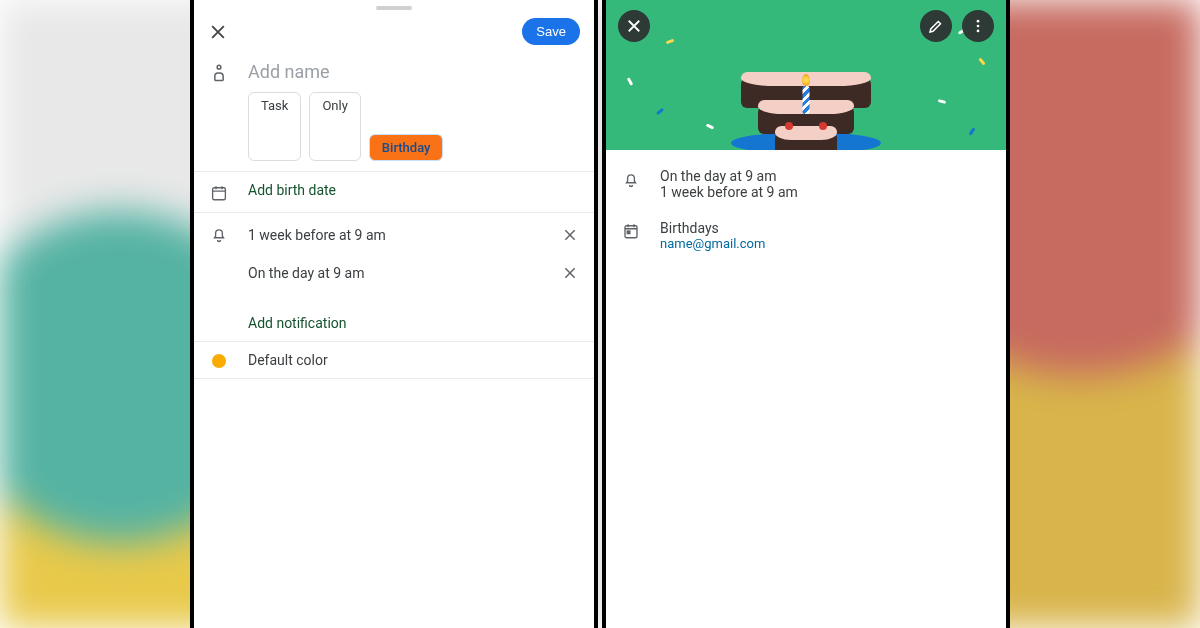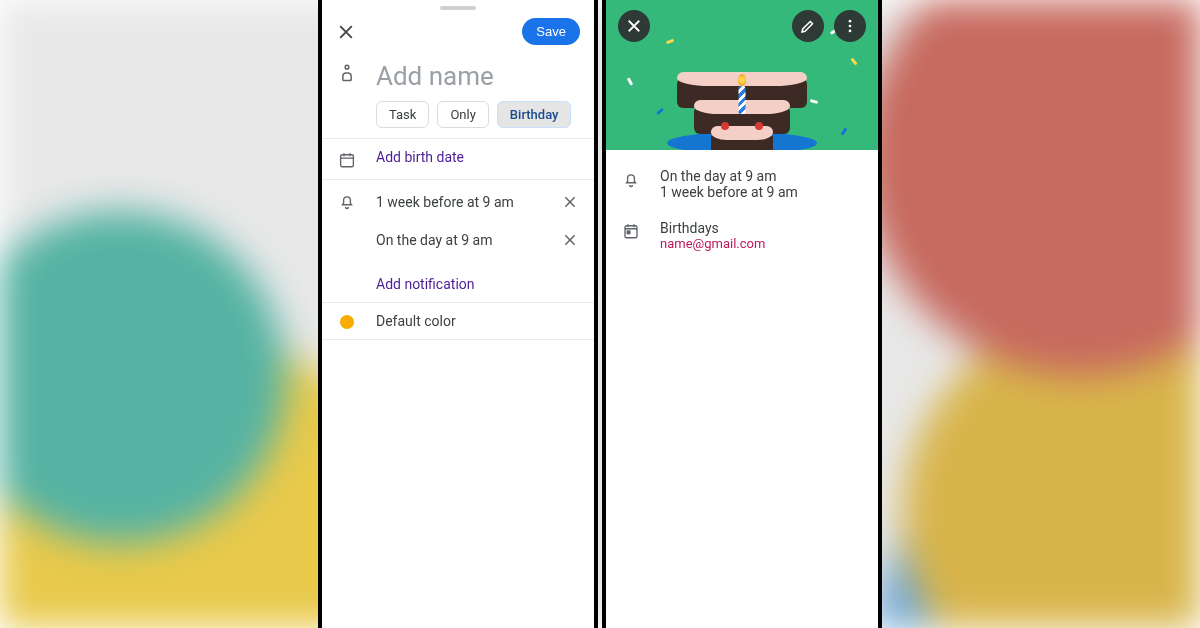--- a/index.html
+++ b/index.html
@@ -20,7 +20,7 @@
     display: flex; gap: 0;
   }
   .phone {
-    width: 280px; height: 628px; background: #fff;
+    width: 408px; height: 628px; background: #fff;
     border: 4px solid #000; border-top: none; border-bottom: none;
     position: relative; overflow: hidden;
   }

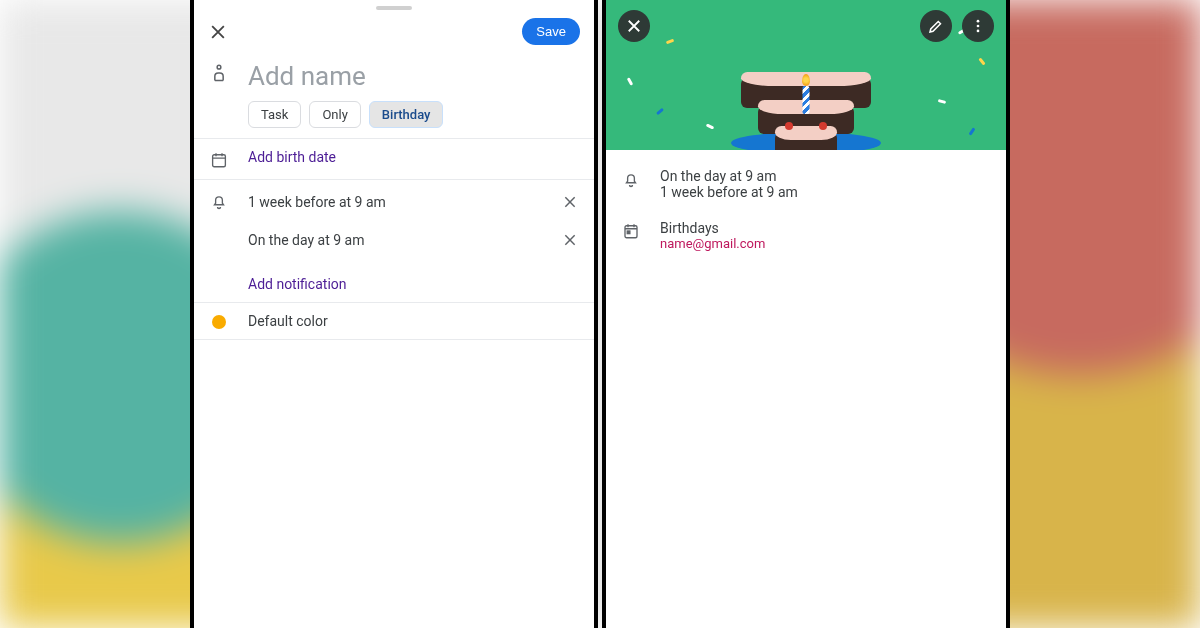--- a/index.html
+++ b/index.html
@@ -35,7 +35,7 @@
   .row { display: flex; align-items: flex-start; padding: 10px 16px 10px 14px; }
   .row .ico { width: 22px; display: flex; justify-content: center; margin-top: 2px; color: #5f6368; flex-shrink: 0; }
   .row .body { margin-left: 18px; flex: 1; }
-  .title-input { font-size: 26px; color: #9aa0a6; }
+  .title-input { font-size: 18px; color: #9aa0a6; }
   .chips { display: flex; gap: 8px; margin-top: 10px; }
   .chip { border: 1px solid #dadce0; background: #fff; color: #3c4043; font-size: 13px; padding: 5px 12px; border-radius: 6px; cursor: pointer; }
   .chip.active { background: #e5e5e5; border-color: #c8e0fb; color: #1a4b8c; font-weight: 500; }

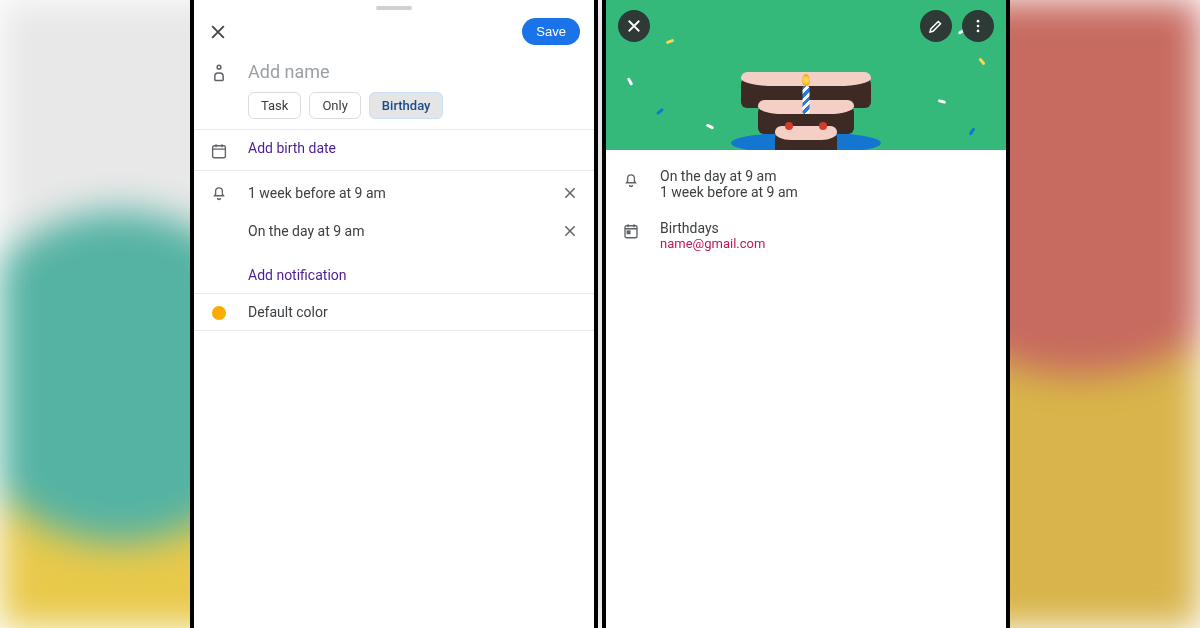--- a/index.html
+++ b/index.html
@@ -38,7 +38,7 @@
   .title-input { font-size: 18px; color: #9aa0a6; }
   .chips { display: flex; gap: 8px; margin-top: 10px; }
   .chip { border: 1px solid #dadce0; background: #fff; color: #3c4043; font-size: 13px; padding: 5px 12px; border-radius: 6px; cursor: pointer; }
-  .chip.active { background: #e5e5e5; border-color: #c8e0fb; color: #1a4b8c; font-weight: 500; }
+  .chip.active { background: #f97316; border-color: #c8e0fb; color: #1a4b8c; font-weight: 500; margin-top: 42px; }
   .divider { height: 1px; background: #e8eaed; }
 
   .line-text { font-size: 14px; color: #3c4043; }

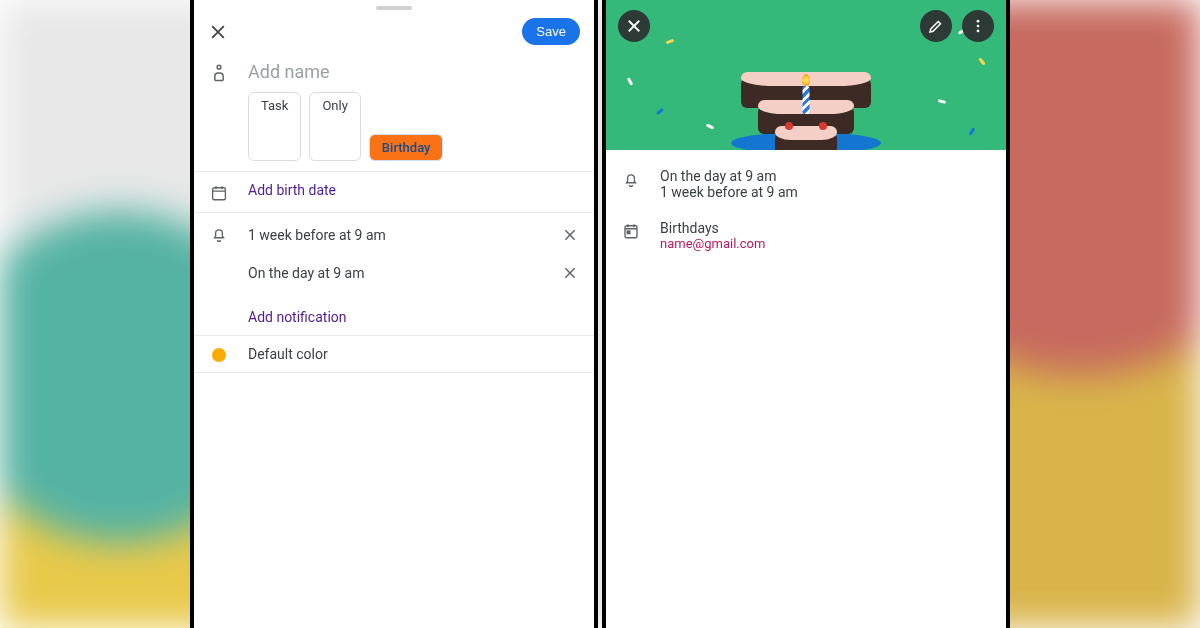--- a/index.html
+++ b/index.html
@@ -42,7 +42,7 @@
   .divider { height: 1px; background: #e8eaed; }
 
   .line-text { font-size: 14px; color: #3c4043; }
-  .line-placeholder { font-size: 14px; color: #4c1d95; }
+  .line-placeholder { font-size: 14px; color: #14532d; }
   .notif-row { display: flex; align-items: center; justify-content: space-between; padding: 4px 0; }
   .mini-x { width: 16px; height: 16px; color: #5f6368; cursor: pointer; }
   .color-dot { width: 14px; height: 14px; border-radius: 50%; background: #f9ab00; }

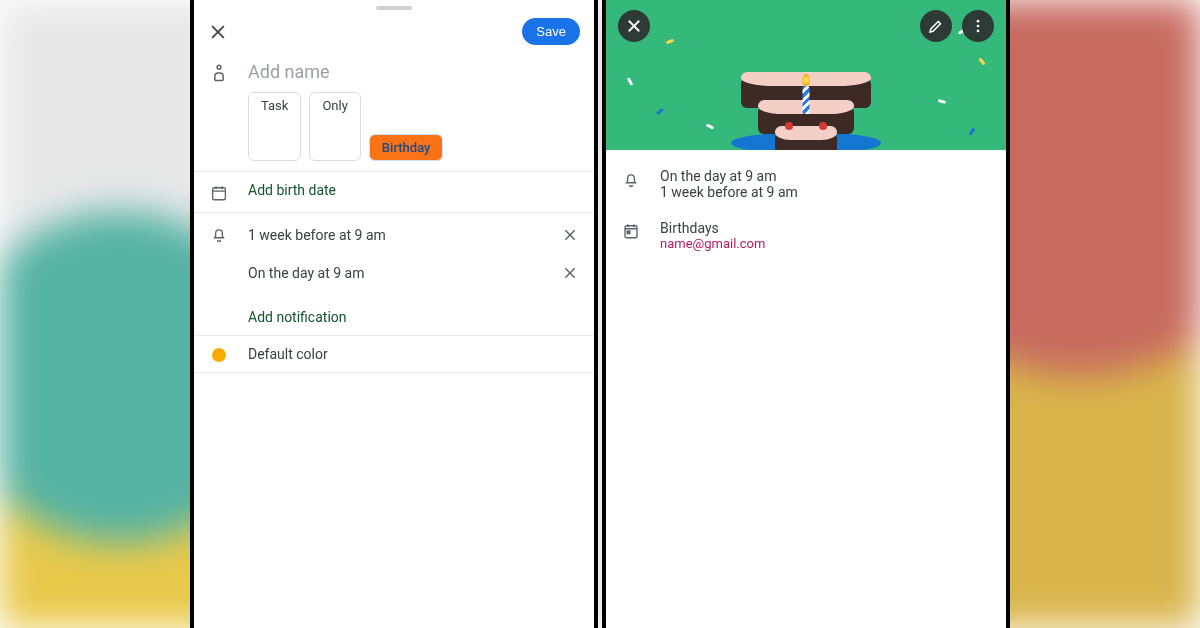--- a/index.html
+++ b/index.html
@@ -82,7 +82,7 @@
   .drow { display: flex; padding: 10px 16px; }
   .drow .ico { width: 18px; color: #5f6368; margin-top: 2px; flex-shrink: 0; }
   .drow .dtext { margin-left: 20px; font-size: 14px; color: #3c4043; }
-  .sub { color: #be185d; font-size: 13px; }
+  .sub { color: #0369a1; font-size: 13px; }
 
   svg { display: block; }
 </style>

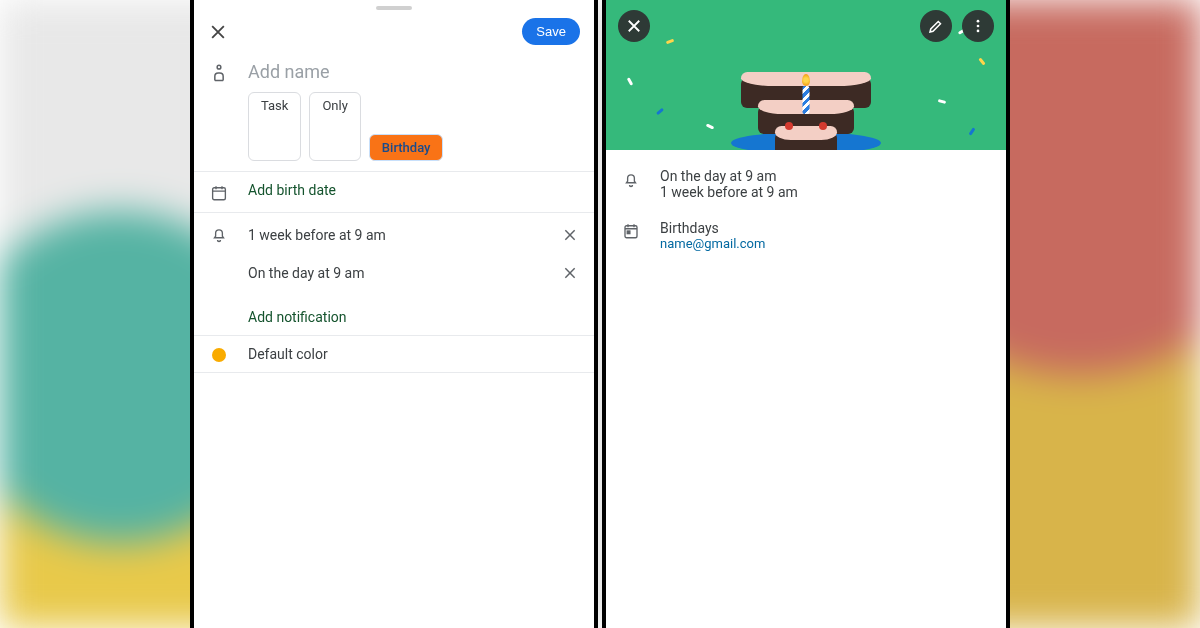--- a/index.html
+++ b/index.html
@@ -159,7 +159,7 @@
               </svg>
           </span>
         </div>
-        <div class="notif-row" style="margin-top:20px">
+        <div class="notif-row" style="margin-top:26px">
           <span class="line-placeholder">Add notification</span>
         </div>
       </div>

